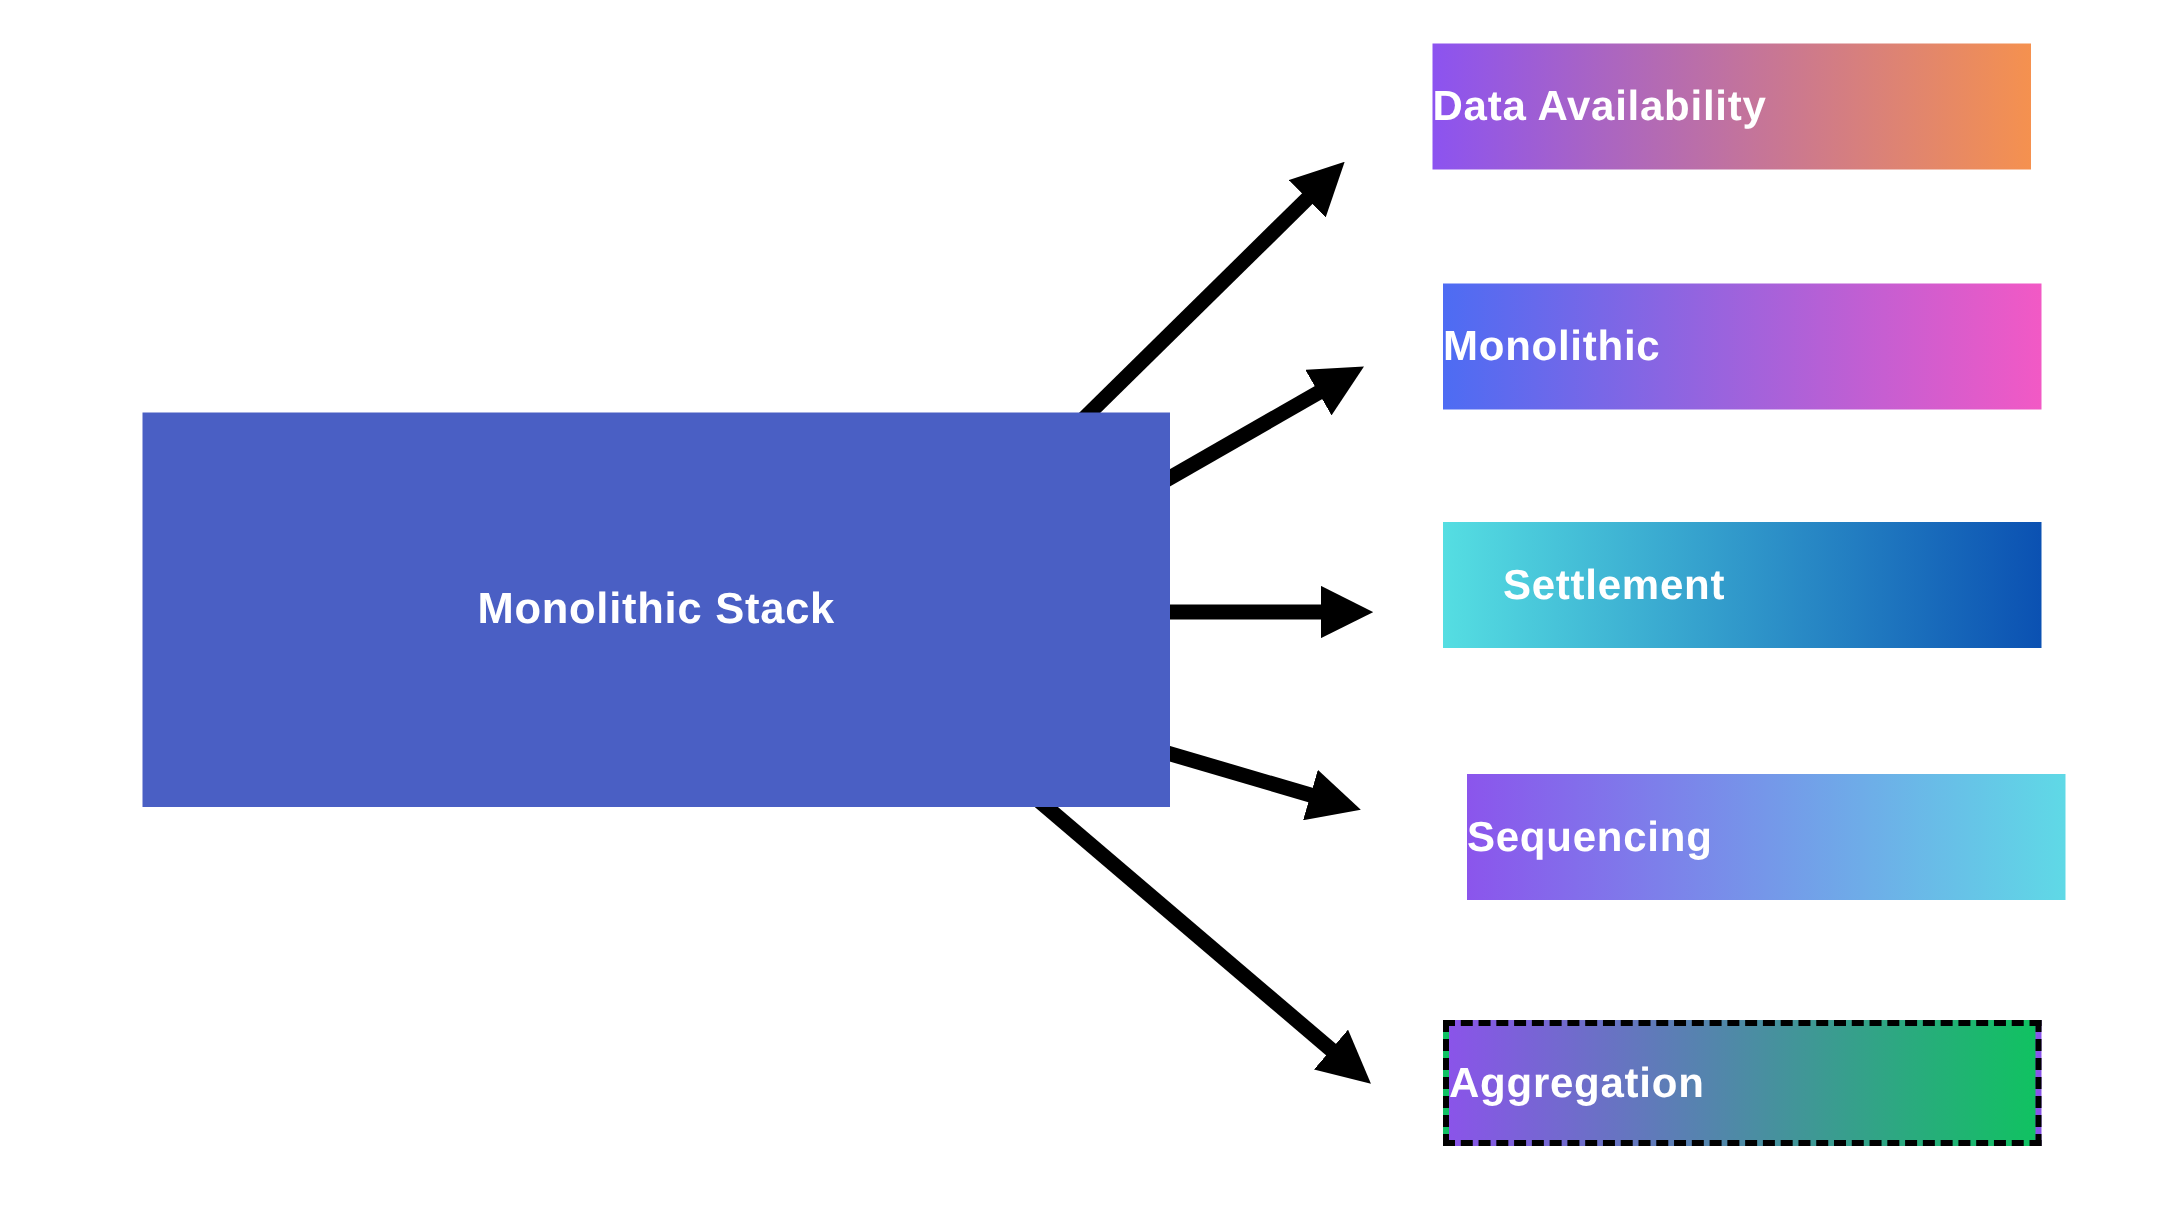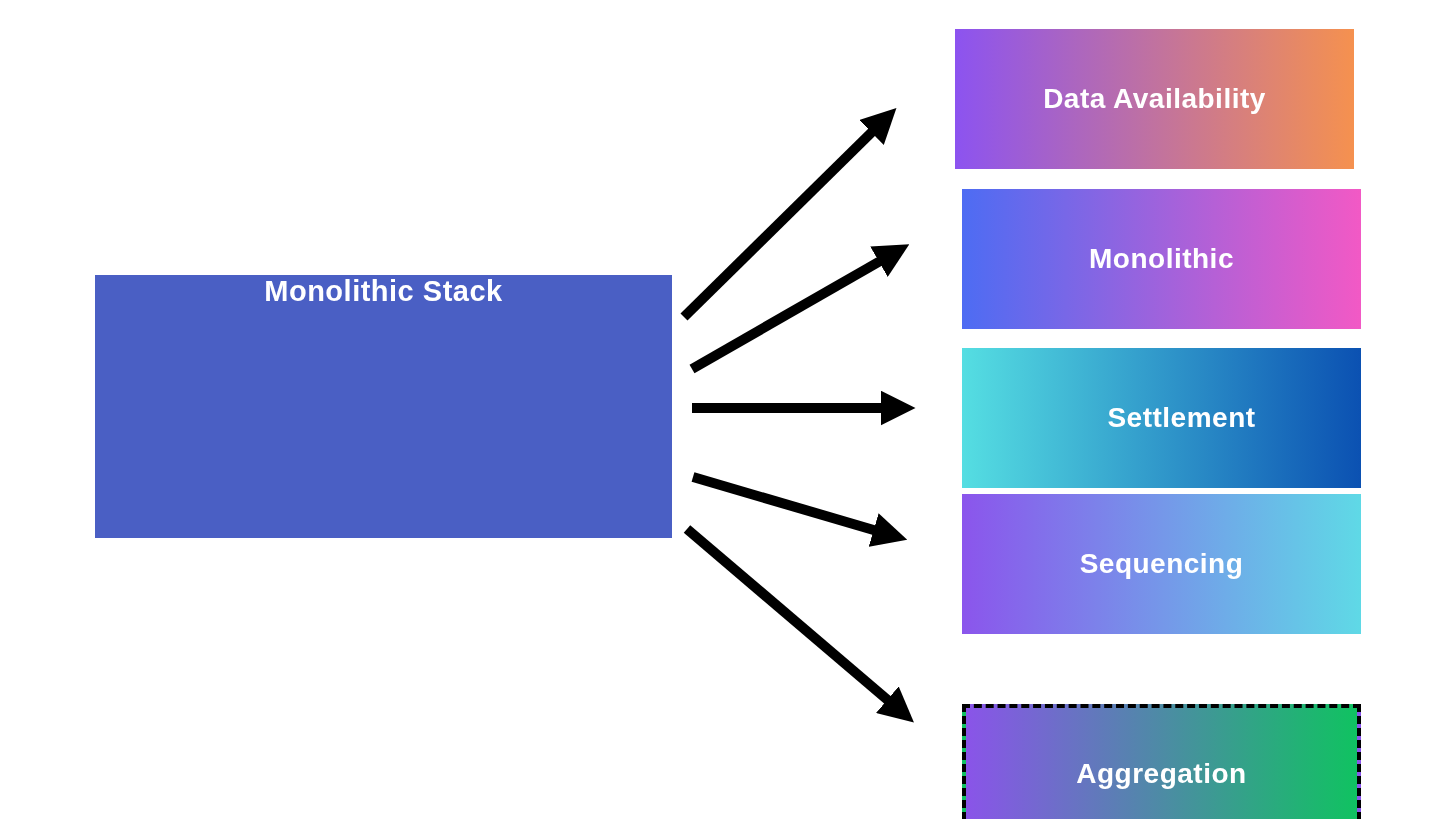--- a/index.html
+++ b/index.html
@@ -16,8 +16,8 @@
     color:#ffffff;font-weight:bold;font-size:29px;letter-spacing:0.5px;
   }
   .target{
-    position:absolute;left:962px;width:399px;height:140px;box-sizing:border-box;
-    display:flex;align-items:center;justify-content:center;
+    position:absolute;left:962px;width:399px;height:84px;box-sizing:border-box;
+    display:flex;align-items:center;
   }
   .target .label{
     color:#ffffff;font-weight:bold;font-size:28px;letter-spacing:0.5px;

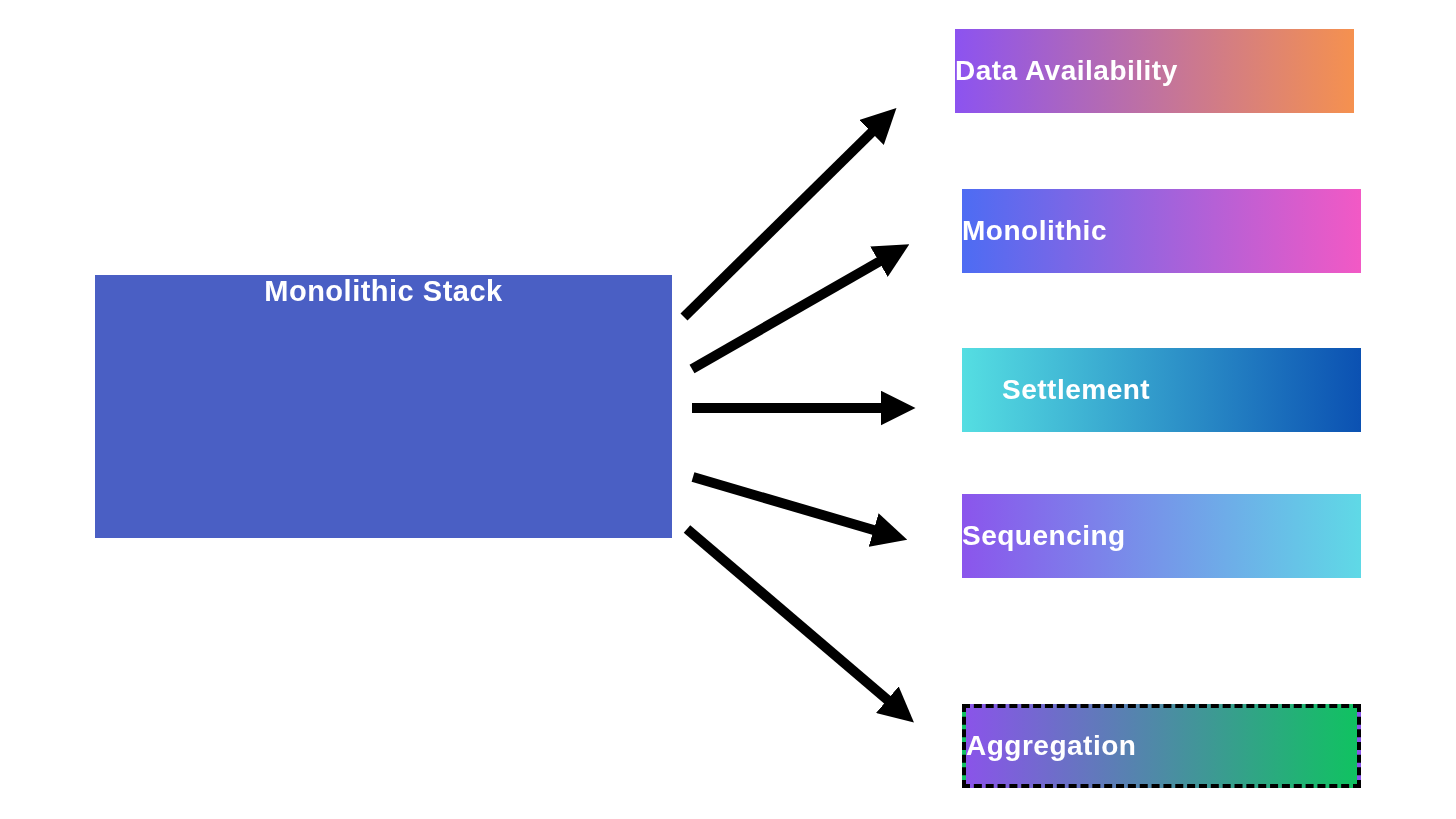--- a/index.html
+++ b/index.html
@@ -9,8 +9,8 @@
   }
   .arrows{position:absolute;left:0;top:0;width:1456px;height:819px;}
   .source-box{
-    position:absolute;left:95px;top:275px;width:577px;height:263px;
-    display:flex;justify-content:center;
+    position:absolute;left:95px;top:275px;width:685px;height:263px;
+    display:flex;align-items:center;justify-content:center;
   }
   .source-box .label{
     color:#ffffff;font-weight:bold;font-size:29px;letter-spacing:0.5px;

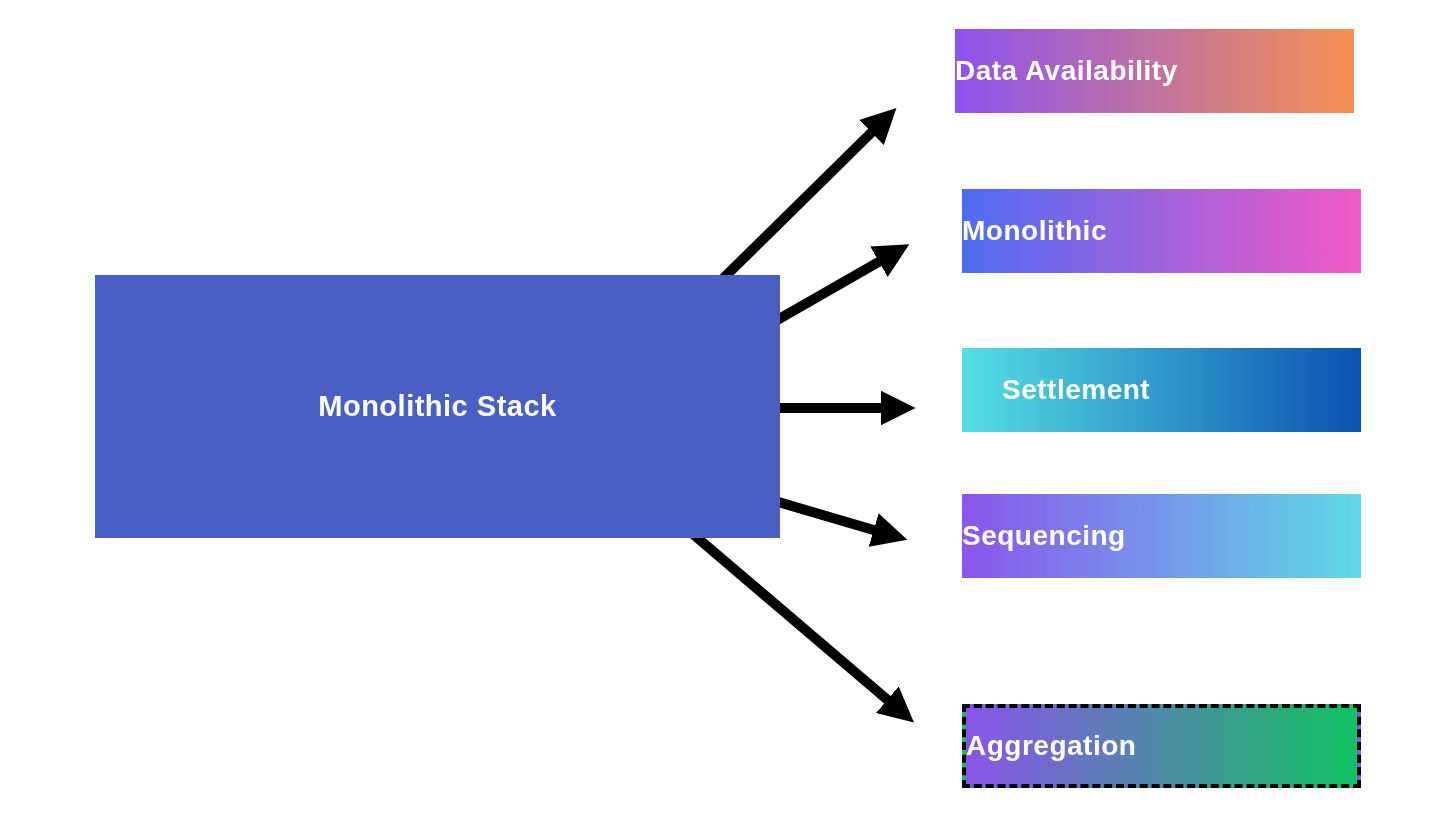--- a/index.html
+++ b/index.html
@@ -26,7 +26,7 @@
   .target:nth-child(1){top:29px;left:955px;}
   .target:nth-child(2){top:189px;}
   .target:nth-child(3){top:348px;padding-left:40px;}
-  .target:nth-child(4){top:494px;}
+  .target:nth-child(4){top:516px;margin-left:16px;}
   .target:nth-child(5){top:680px;}
 </style>
 </head>

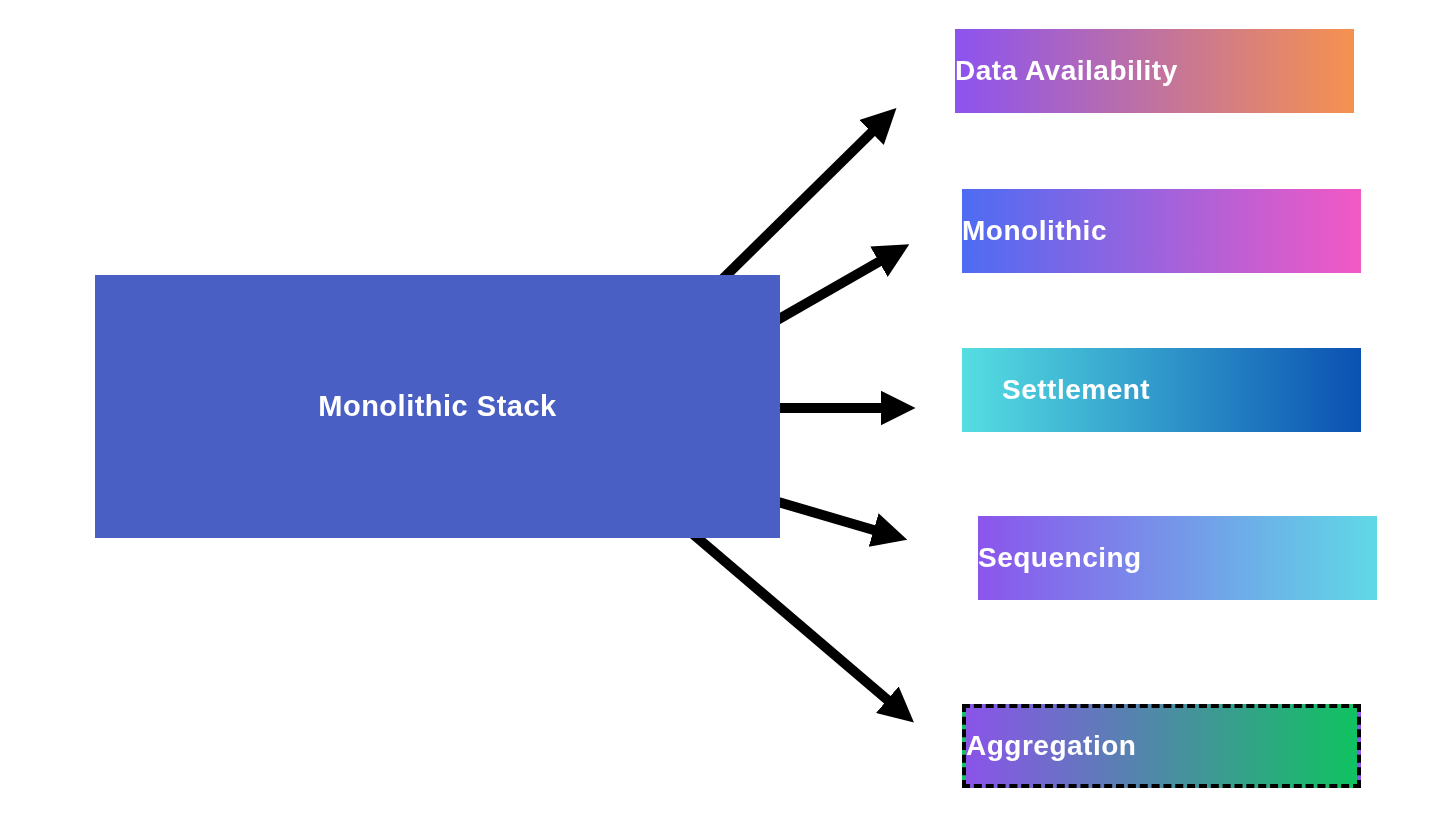--- a/index.html
+++ b/index.html
@@ -64,7 +64,7 @@
       <div class="target" style="background: linear-gradient(90deg, rgb(139, 85, 236), rgb(95, 217, 230));">
         <span class="label">Sequencing</span>
       </div>
-      <div class="target dashed" style="background: linear-gradient(90deg, rgb(138, 84, 233), rgb(16, 194, 97)); margin-top: 24px;">
+      <div class="target dashed" style="background: linear-gradient(90deg, rgb(138, 84, 233), rgb(16, 194, 97));">
         <span class="label">Aggregation</span>
       </div>
     </div>

